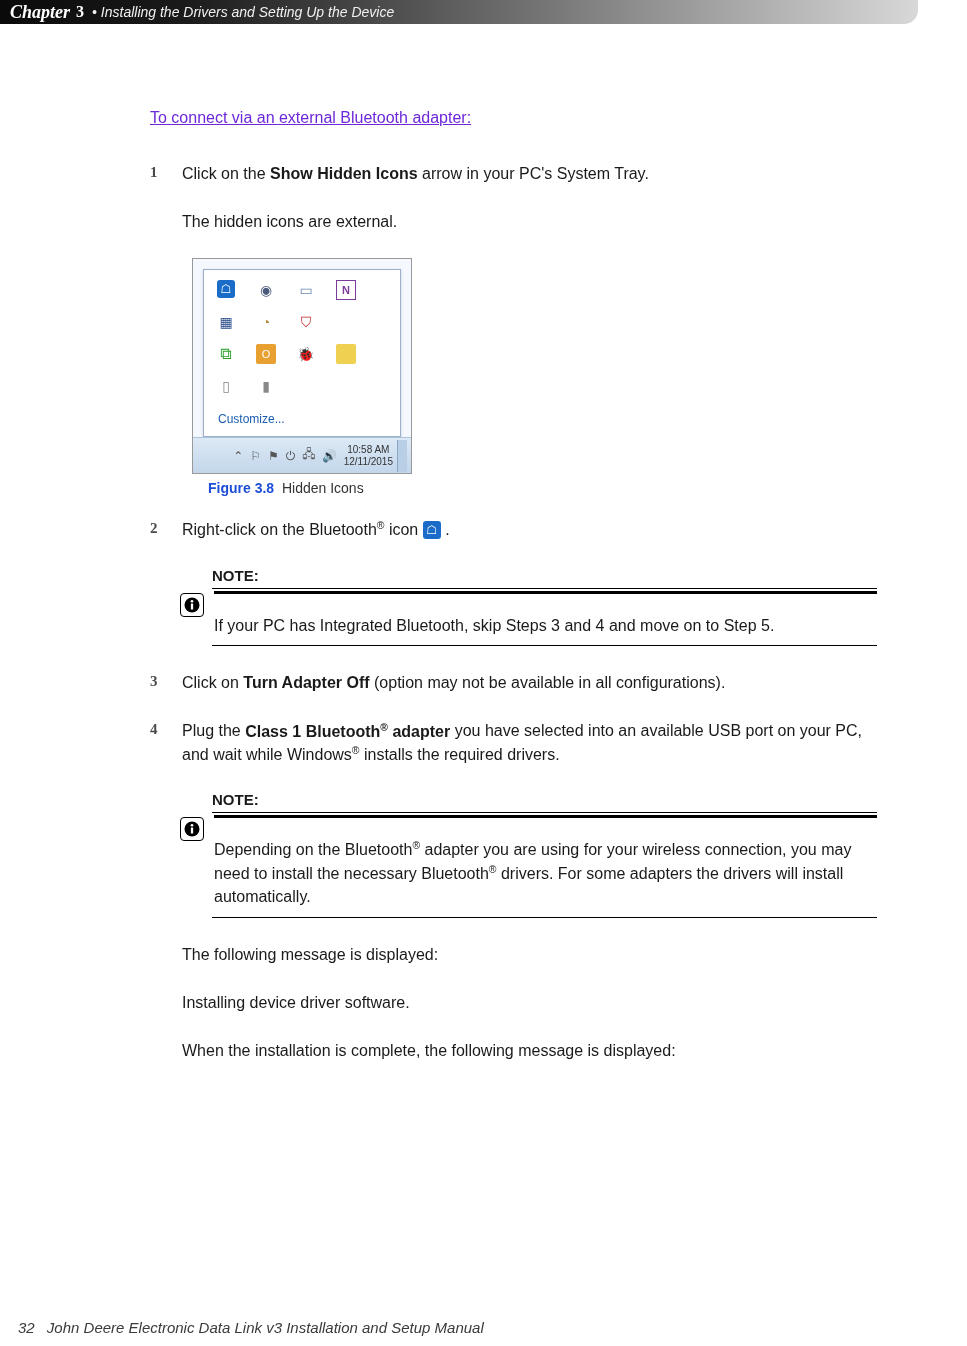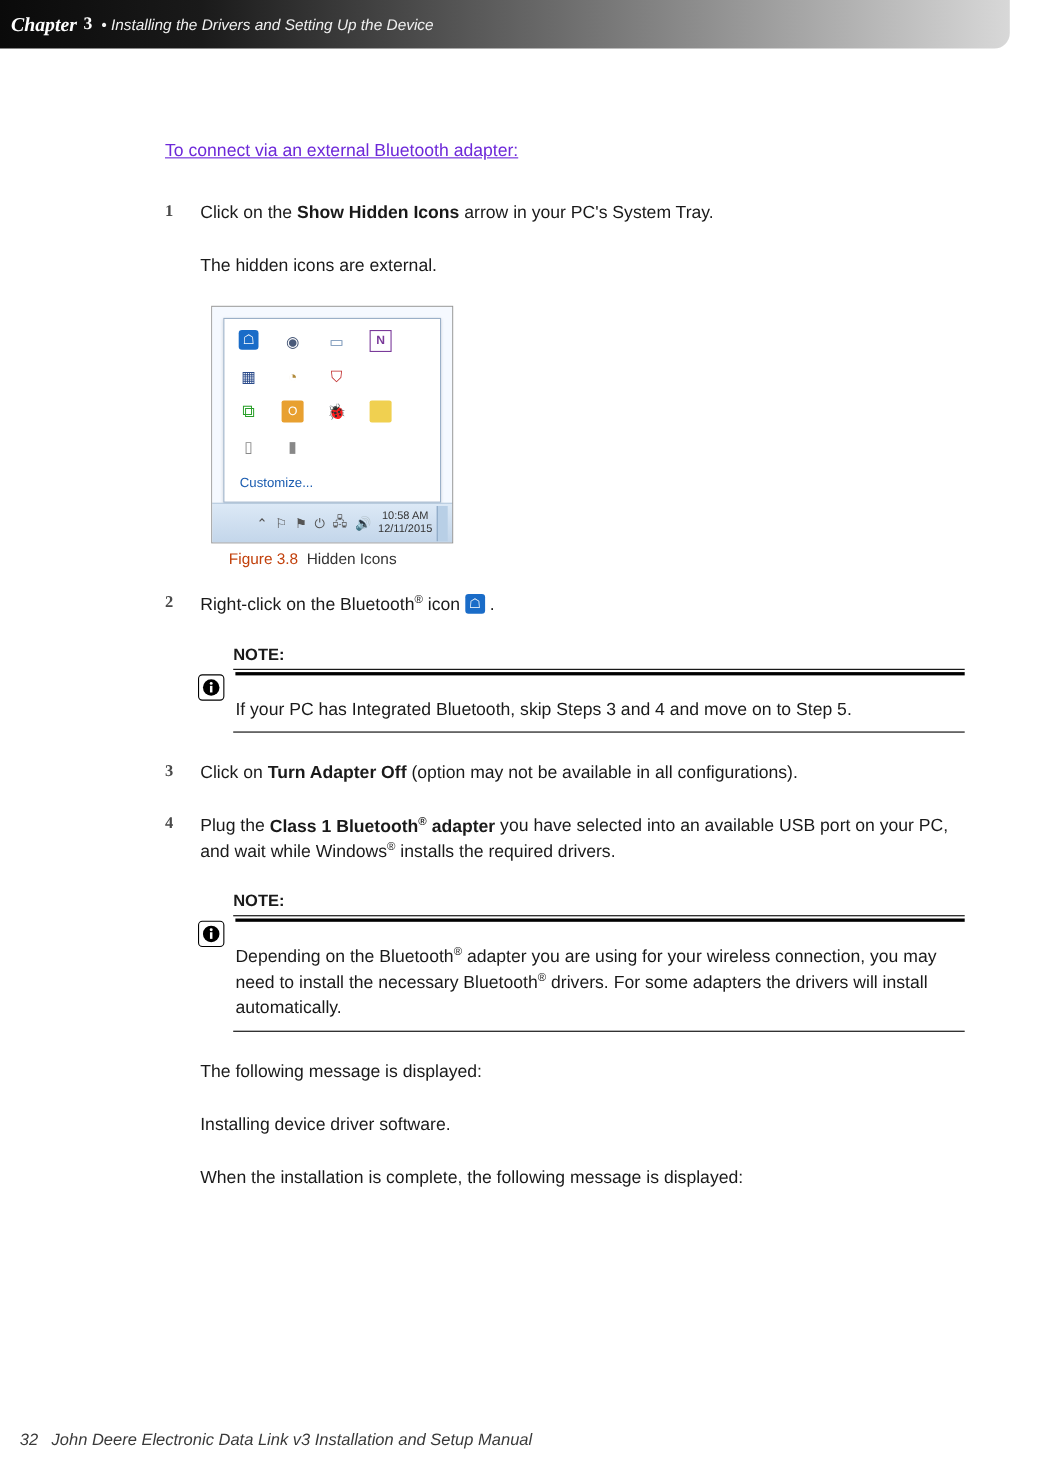--- a/index.html
+++ b/index.html
@@ -11,7 +11,7 @@
       position: relative;
     }
     .header-bar {
-      height: 44px;
+      height: 24px;
       background: linear-gradient(to right, #0a0a0a 0%, #1a1a1a 20%, #6b6b6b 55%, #d8d8d8 100%);
       display: flex;
       align-items: center;

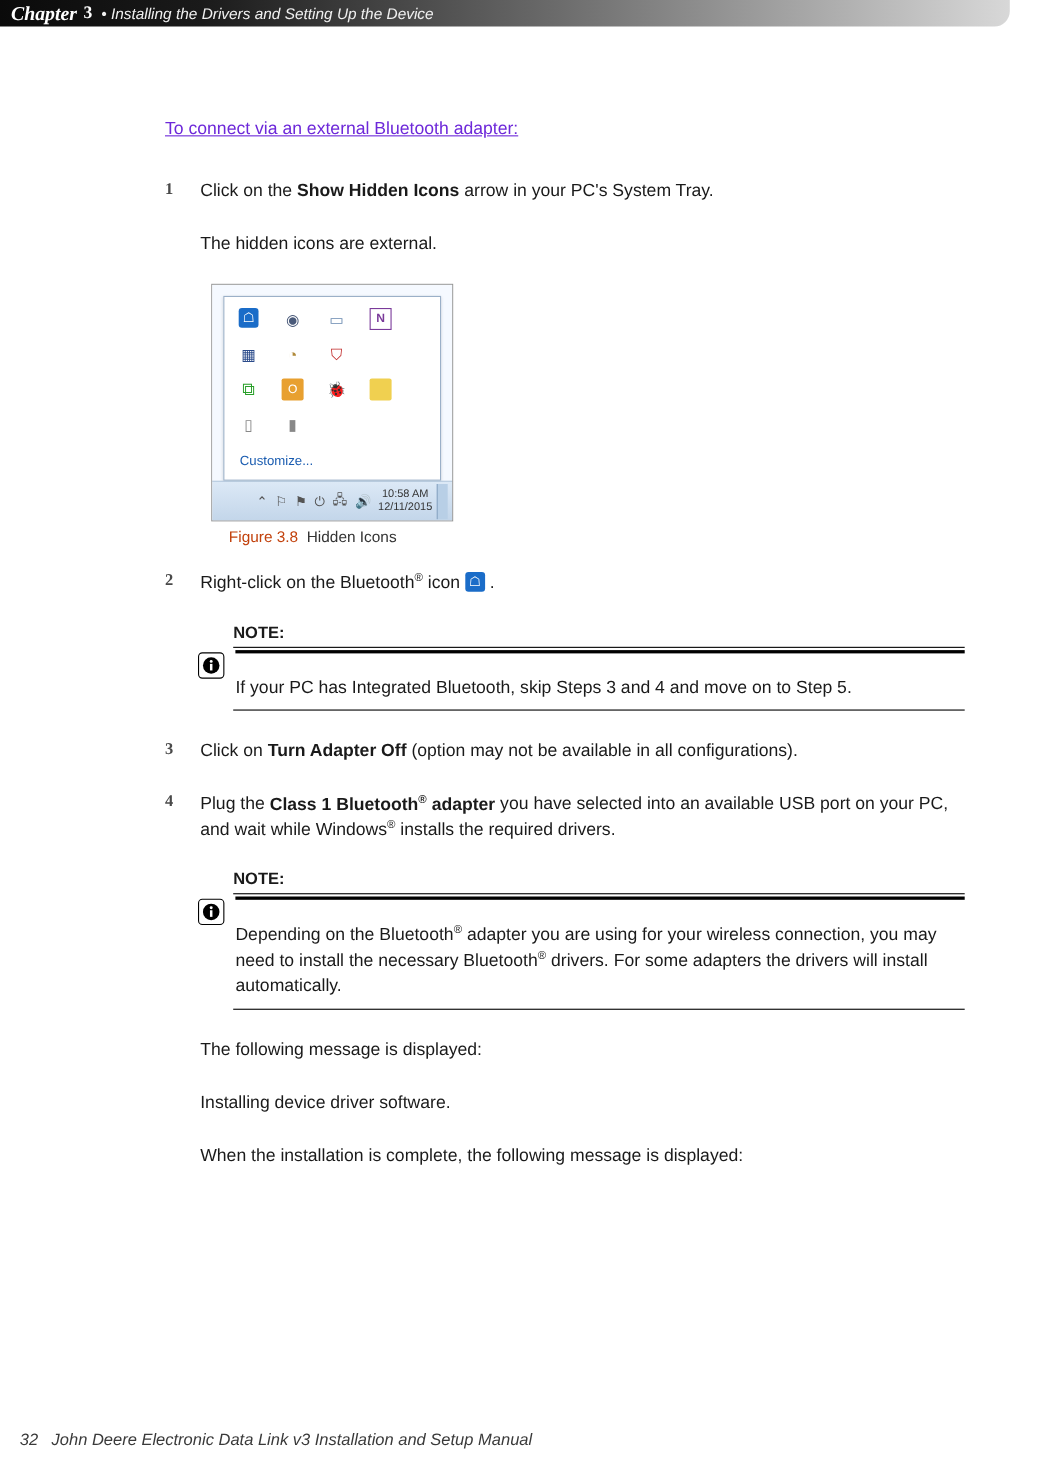--- a/index.html
+++ b/index.html
@@ -136,7 +136,7 @@
       margin-left: 16px;
       font-size: 14px;
     }
-    .figure-caption .fig-label { font-weight: normal; color: #c2410c; margin-top: 24px; }
+    .figure-caption .fig-label { font-weight: bold; color: #1d4ed8; margin-top: 24px; }
     .figure-caption .fig-text { color: #333; }
     .bt-icon {
       display: inline-flex;

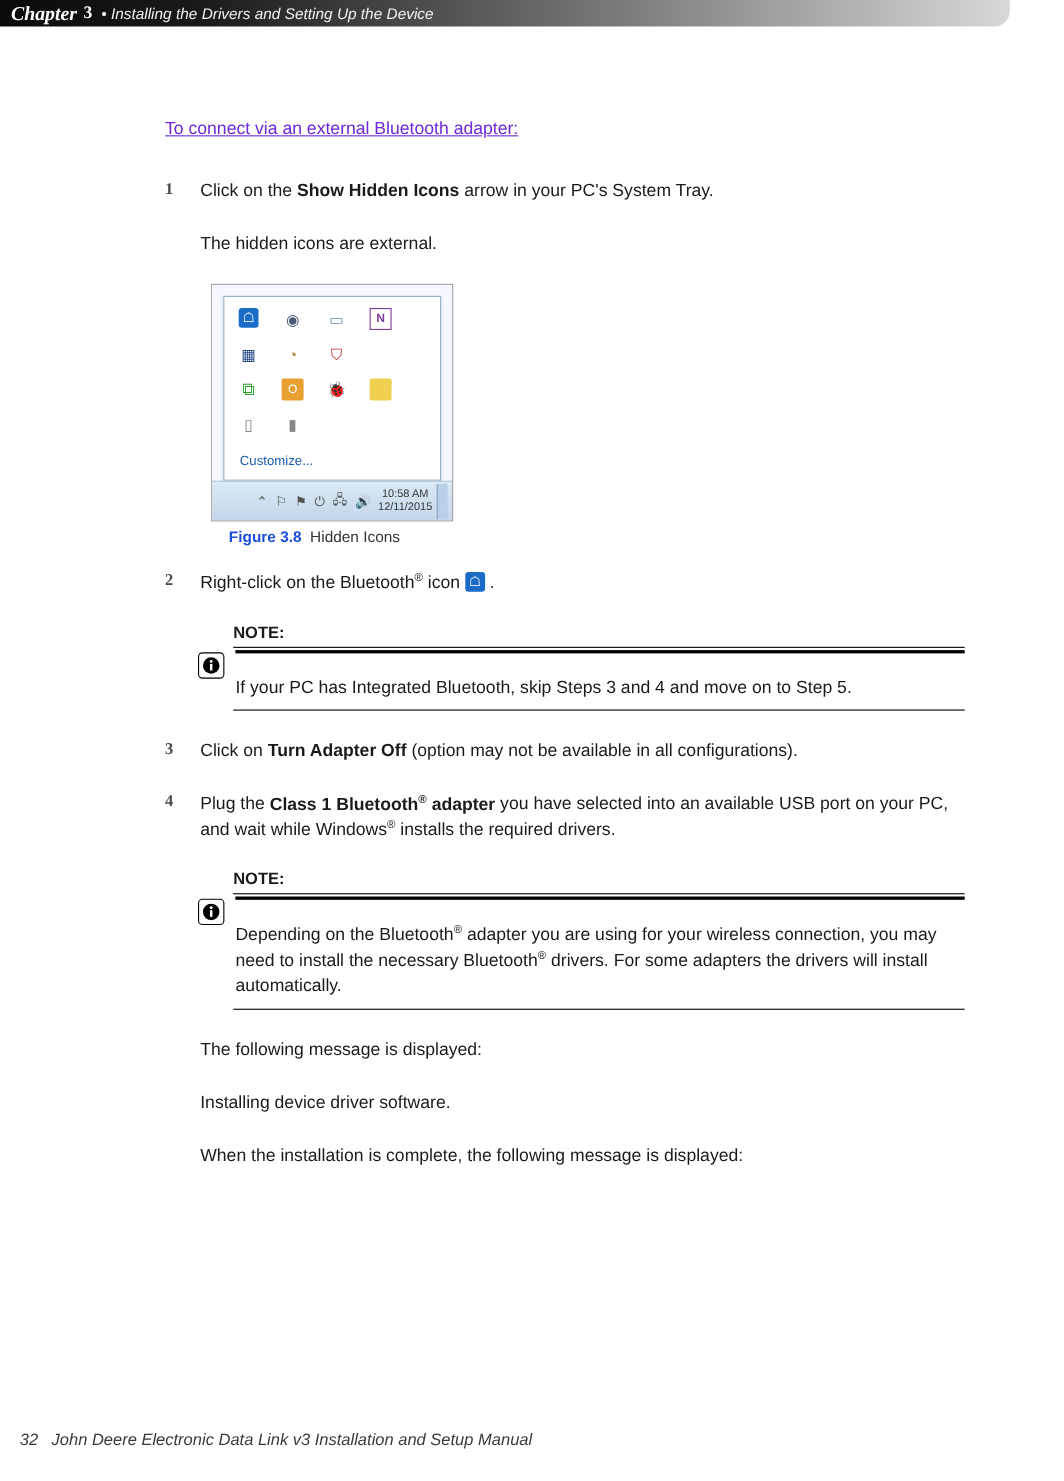--- a/index.html
+++ b/index.html
@@ -197,7 +197,7 @@
     sup { font-size: 0.65em; vertical-align: super; }
     .footer {
       position: absolute;
-      bottom: 28px;
+      bottom: 10px;
       left: 18px;
       font-style: italic;
       font-size: 15px;

